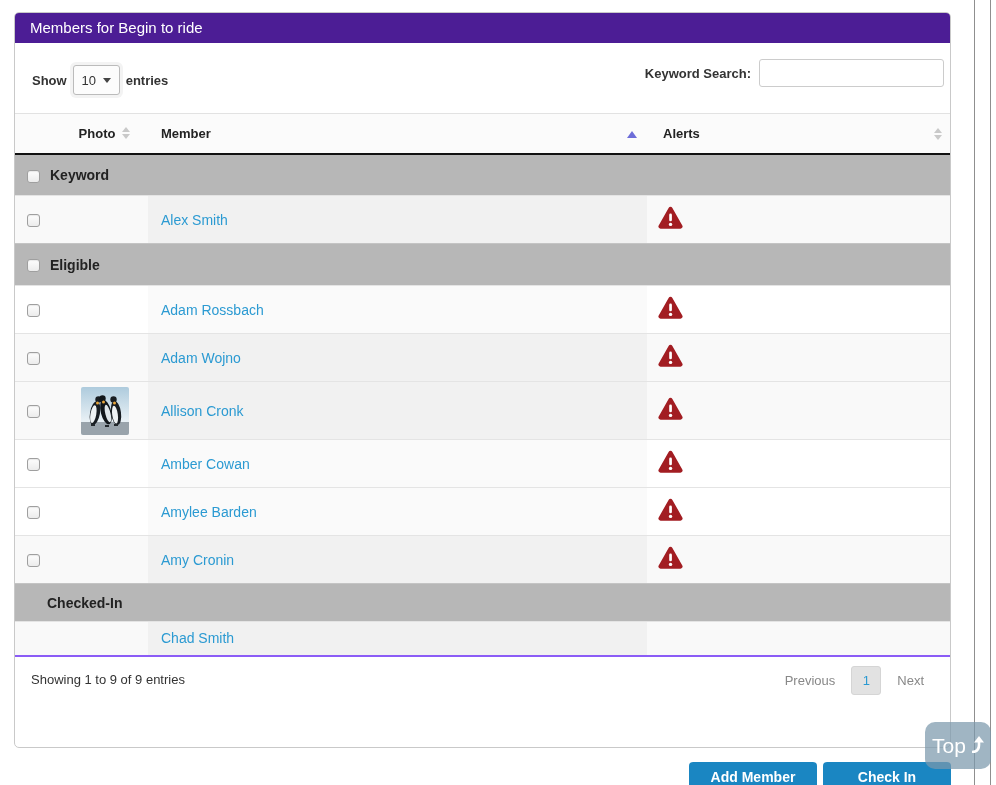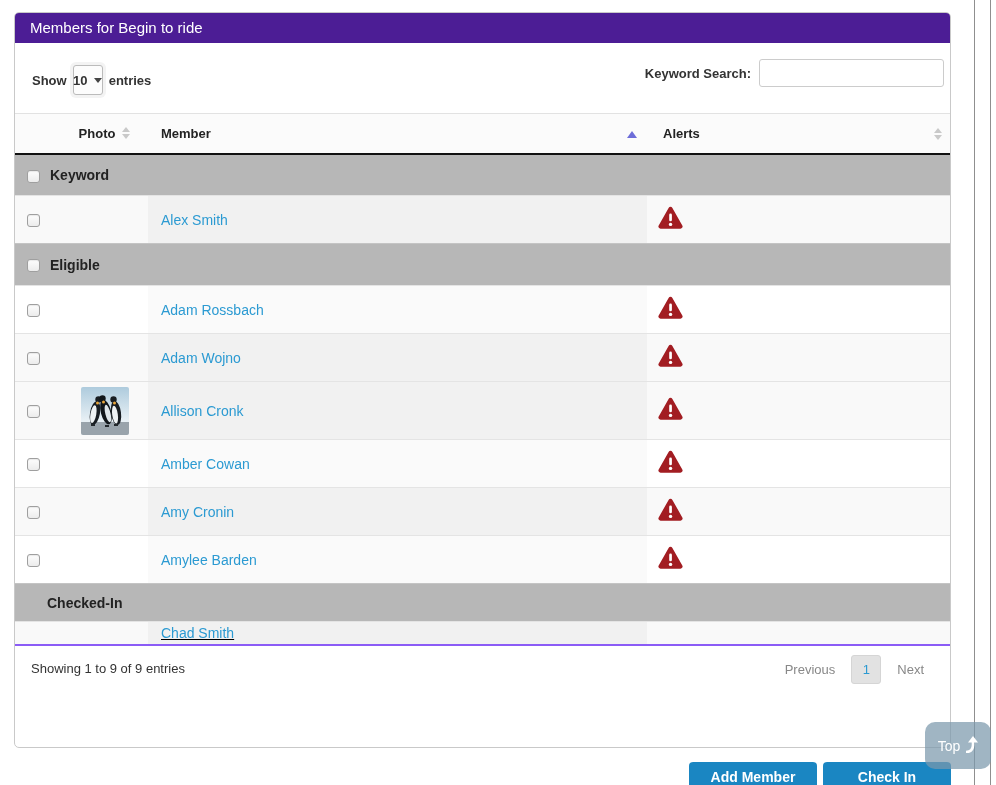--- a/index.html
+++ b/index.html
@@ -21,9 +21,9 @@
   .ctl-left { position:absolute; left:17px; top:22px; display:flex; align-items:center; }
   .ctl-label { font-size:13px; font-weight:bold; color:#333; }
   .len-select { display:inline-flex; align-items:center; justify-content:center; gap:7px;
-                width:30px; height:30px; margin:0 6px; background:#fcfcfc;
+                width:47px; height:30px; margin:0 6px; background:#fcfcfc;
                 border:1px solid #bbb; border-radius:3px; box-shadow:0 0 0 3px #f3f3f3;
-                font-size:13px; font-weight:bold; color:#333; cursor:pointer; }
+                font-size:13px; font-weight:normal; color:#333; cursor:pointer; }
   .caret-down { width:0; height:0; border-left:4px solid transparent; border-right:4px solid transparent;
                 border-top:5px solid #444; }
   .ctl-right { position:absolute; right:6px; top:16px; display:flex; align-items:center; }

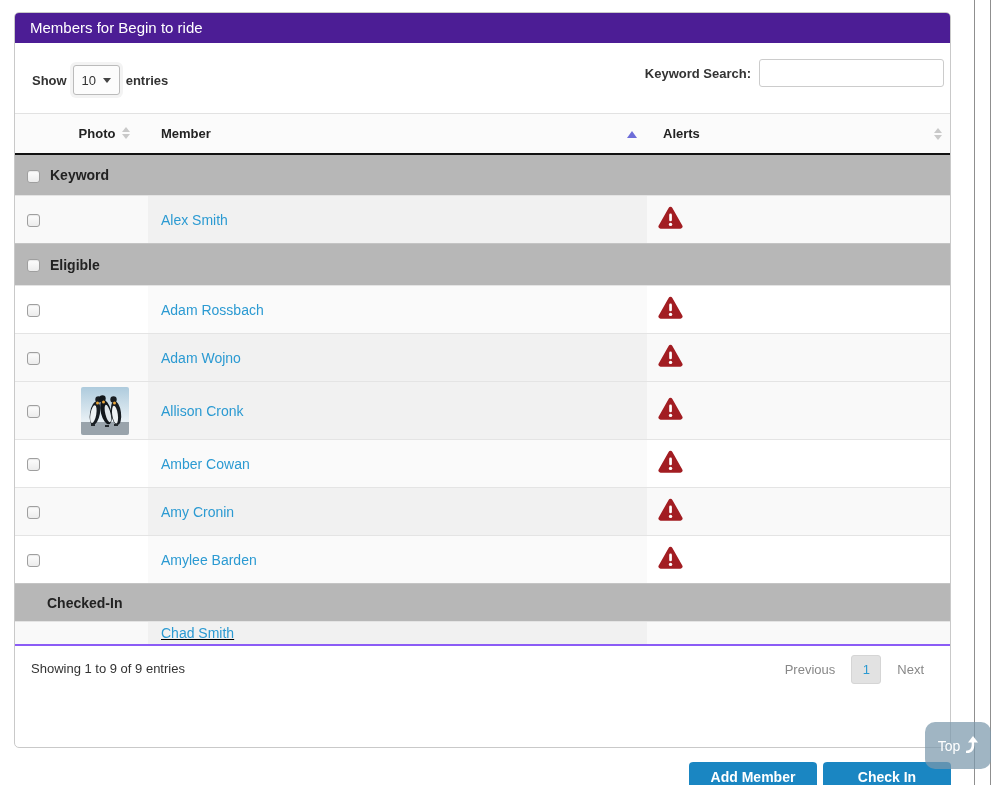--- a/index.html
+++ b/index.html
@@ -237,20 +237,20 @@
                   <circle cx="13.55" cy="18.4" r="1.7" fill="#fff"></circle>
                 </svg></span></td>
           </tr>
+          <tr class="member-row even">
+            <td class="c-check"><span class="cb"></span></td>
+            <td class="c-photo"></td>
+            <td class="c-member"><a class="member-link">Amylee Barden</a></td>
+            <td class="c-alerts"><span class="alert-icon"><svg width="27" height="24" viewBox="0 0 27 24">
+                  <path d="M11.6 1.9 a2.2 2.2 0 0 1 3.8 0 l9.9 17.5 a2.2 2.2 0 0 1 -1.9 3.3 H3.6 a2.2 2.2 0 0 1 -1.9 -3.3 Z" fill="#A21D22"></path>
+                  <rect x="12.2" y="7.6" width="2.7" height="7.6" rx="1.3" fill="#fff"></rect>
+                  <circle cx="13.55" cy="18.4" r="1.7" fill="#fff"></circle>
+                </svg></span></td>
+          </tr>
           <tr class="member-row odd">
             <td class="c-check"><span class="cb"></span></td>
             <td class="c-photo"></td>
             <td class="c-member"><a class="member-link">Amy Cronin</a></td>
-            <td class="c-alerts"><span class="alert-icon"><svg width="27" height="24" viewBox="0 0 27 24">
-                  <path d="M11.6 1.9 a2.2 2.2 0 0 1 3.8 0 l9.9 17.5 a2.2 2.2 0 0 1 -1.9 3.3 H3.6 a2.2 2.2 0 0 1 -1.9 -3.3 Z" fill="#A21D22"></path>
-                  <rect x="12.2" y="7.6" width="2.7" height="7.6" rx="1.3" fill="#fff"></rect>
-                  <circle cx="13.55" cy="18.4" r="1.7" fill="#fff"></circle>
-                </svg></span></td>
-          </tr>
-          <tr class="member-row even">
-            <td class="c-check"><span class="cb"></span></td>
-            <td class="c-photo"></td>
-            <td class="c-member"><a class="member-link">Amylee Barden</a></td>
             <td class="c-alerts"><span class="alert-icon"><svg width="27" height="24" viewBox="0 0 27 24">
                   <path d="M11.6 1.9 a2.2 2.2 0 0 1 3.8 0 l9.9 17.5 a2.2 2.2 0 0 1 -1.9 3.3 H3.6 a2.2 2.2 0 0 1 -1.9 -3.3 Z" fill="#A21D22"></path>
                   <rect x="12.2" y="7.6" width="2.7" height="7.6" rx="1.3" fill="#fff"></rect>

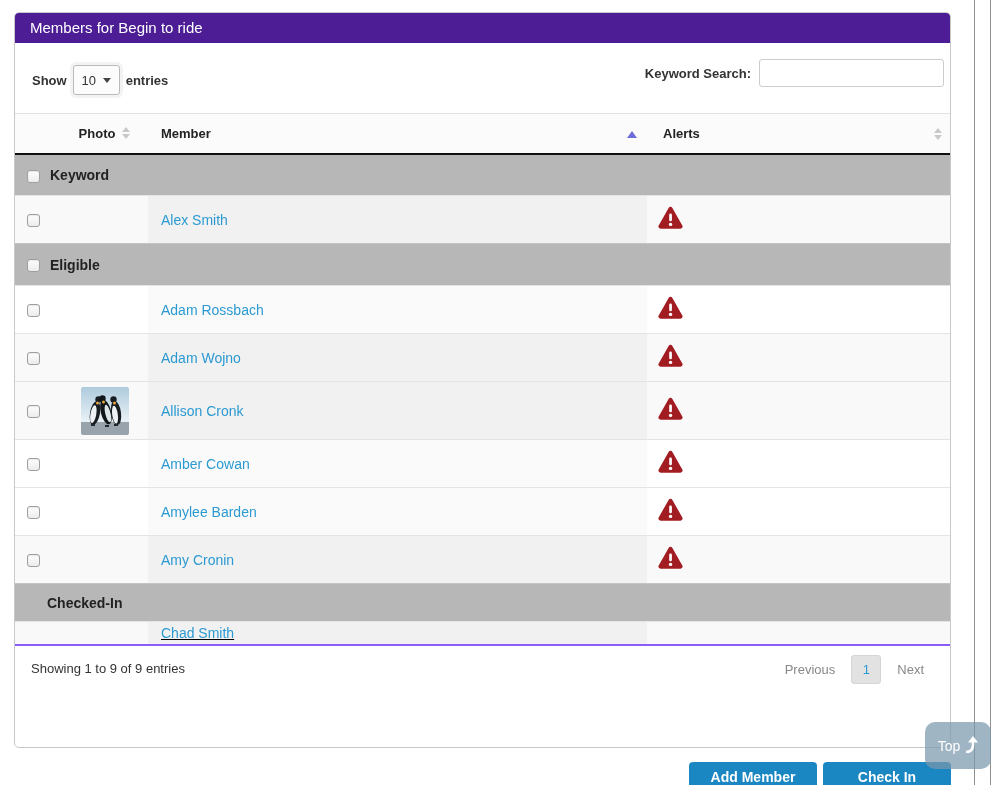--- a/index.html
+++ b/index.html
@@ -54,7 +54,7 @@
   tr.group-row.short td { height:38px; }
   tr.member-row td { height:48px; }
   tr.member-row.tall td { height:58px; }
-  tr.member-row.shortrow td { height:23px;text-decoration:underline; }
+  tr.member-row.shortrow td { height:34px; }
   tr.member-row.odd td { background:#f9f9f9; }
   tr.member-row.odd td.c-member { background:#f1f1f1; }
   tr.member-row.even td { background:#ffffff; }

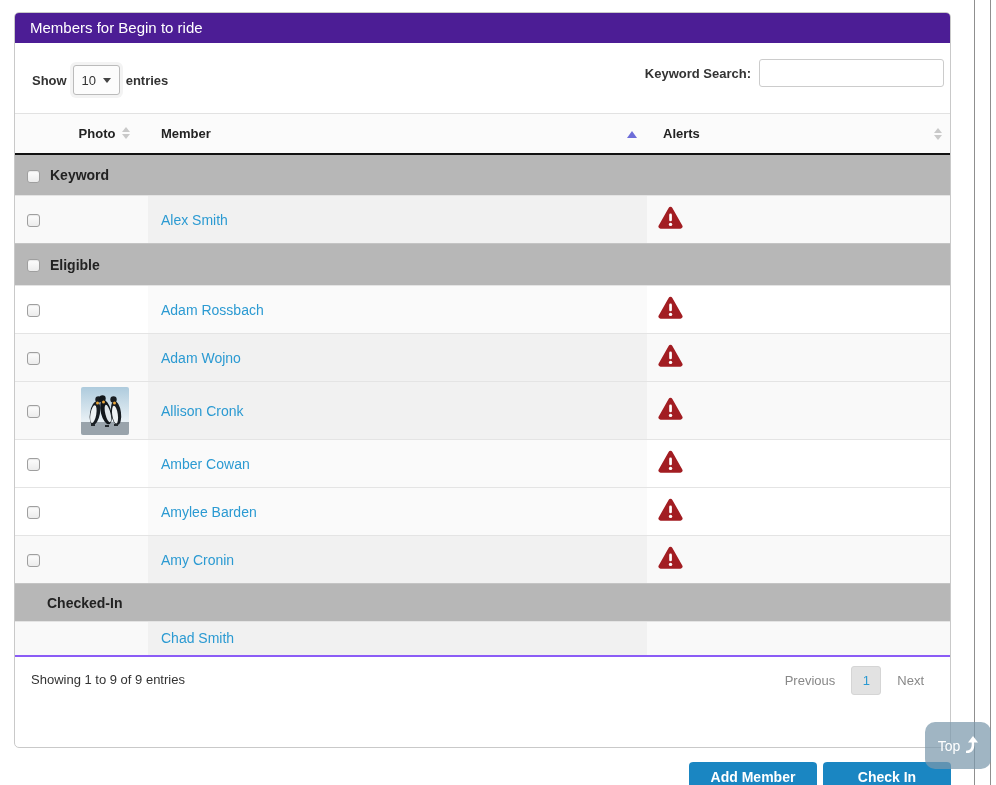--- a/index.html
+++ b/index.html
@@ -91,7 +91,7 @@
   .top-btn { position:absolute; left:925px; top:722px; width:66px; height:47px; z-index:4;
              background:rgba(124,152,172,0.72); border-radius:10px; color:#fff;
              display:flex; align-items:center; justify-content:center; gap:4px;
-             font-size:14px; cursor:pointer; }
+             font-size:21px; cursor:pointer; }
 </style>
 </head>
 <body>

